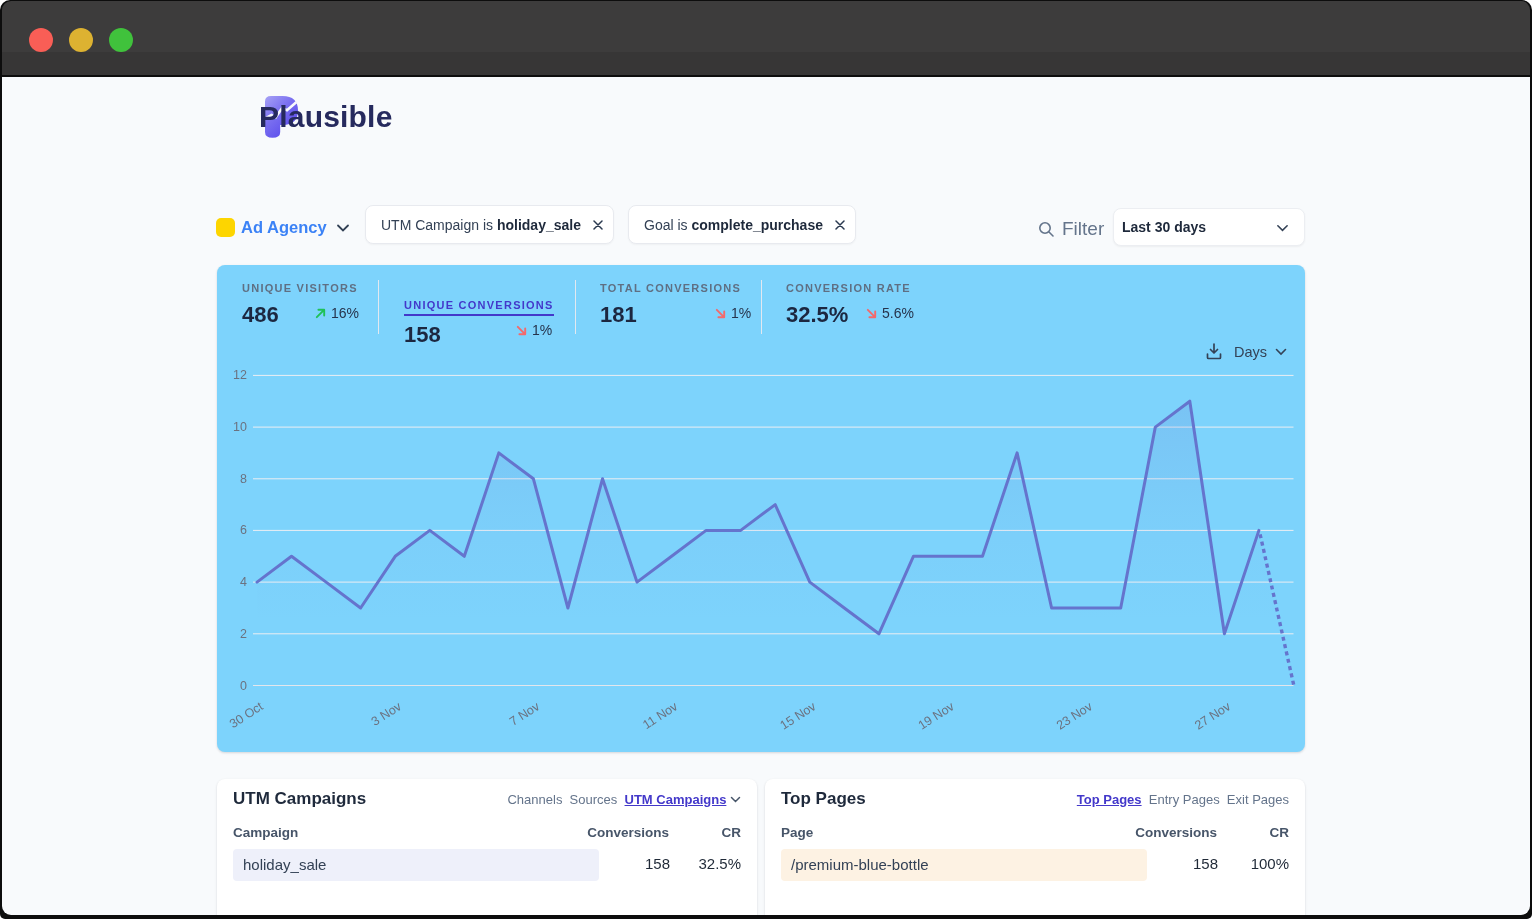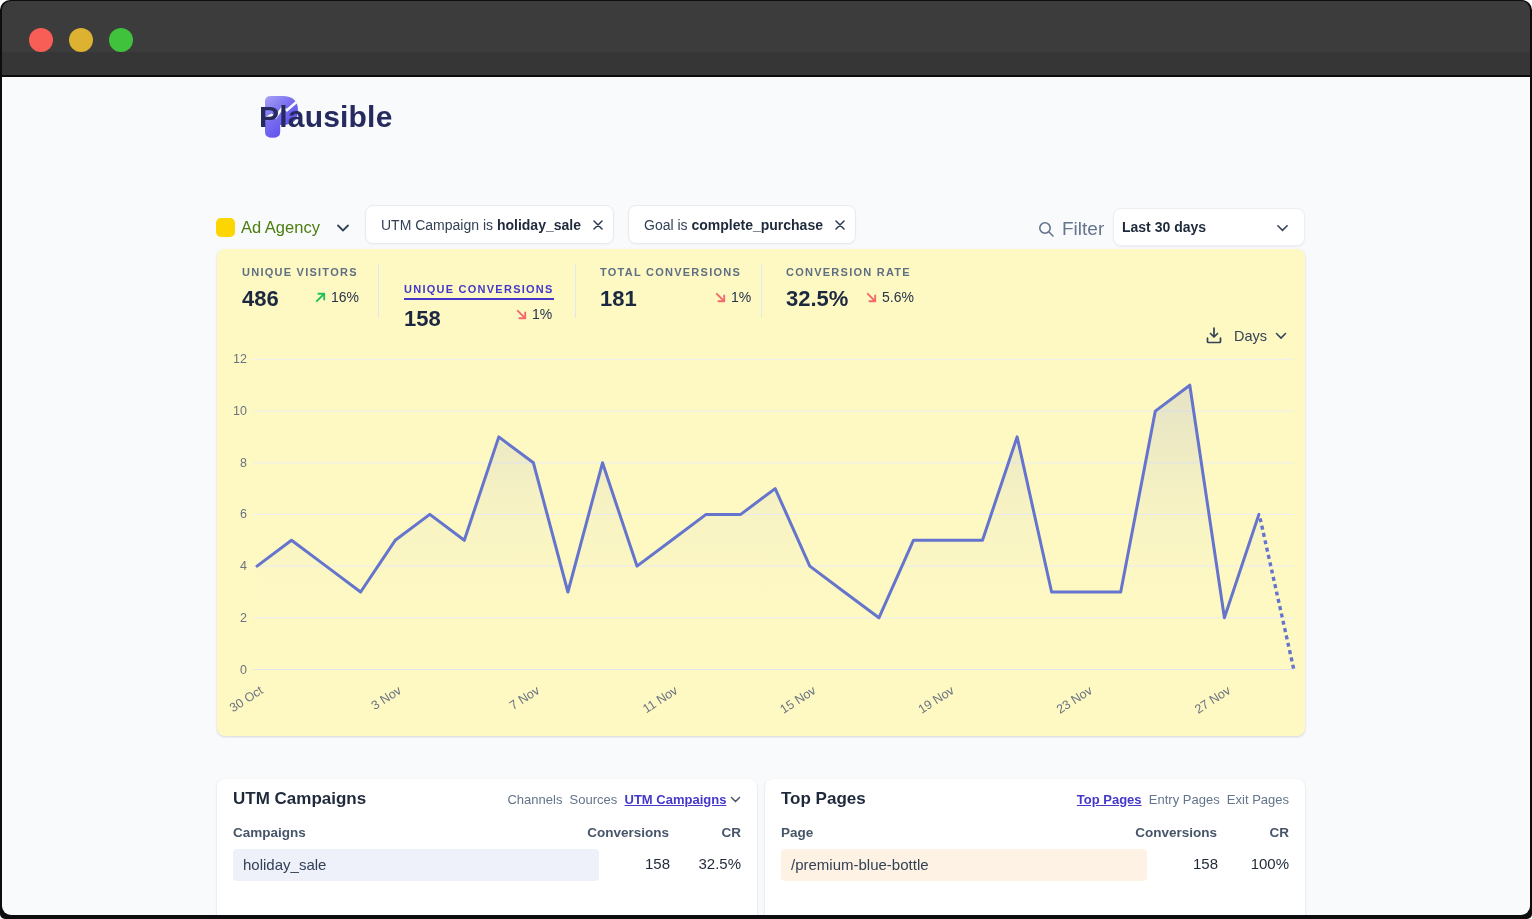--- a/index.html
+++ b/index.html
@@ -24,7 +24,7 @@
 
 #siteicon { position:absolute; left:214px; top:141px; width:19px; height:19px;
   background:#fdd500; border-radius:5px; }
-#sitename { position:absolute; left:239px; top:141px; font-size:16.5px; font-weight:normal; color:#4d7c0f; }
+#sitename { position:absolute; left:239px; top:141px; font-size:16.5px; font-weight:bold; color:#3b82f6; }
 #sitechev { position:absolute; left:334px; top:146px; }
 .pill { position:absolute; top:128px; white-space:nowrap; height:39px; background:#ffffff;
   border:1px solid #e8eaef; border-radius:8px; font-size:14px; color:#334155;

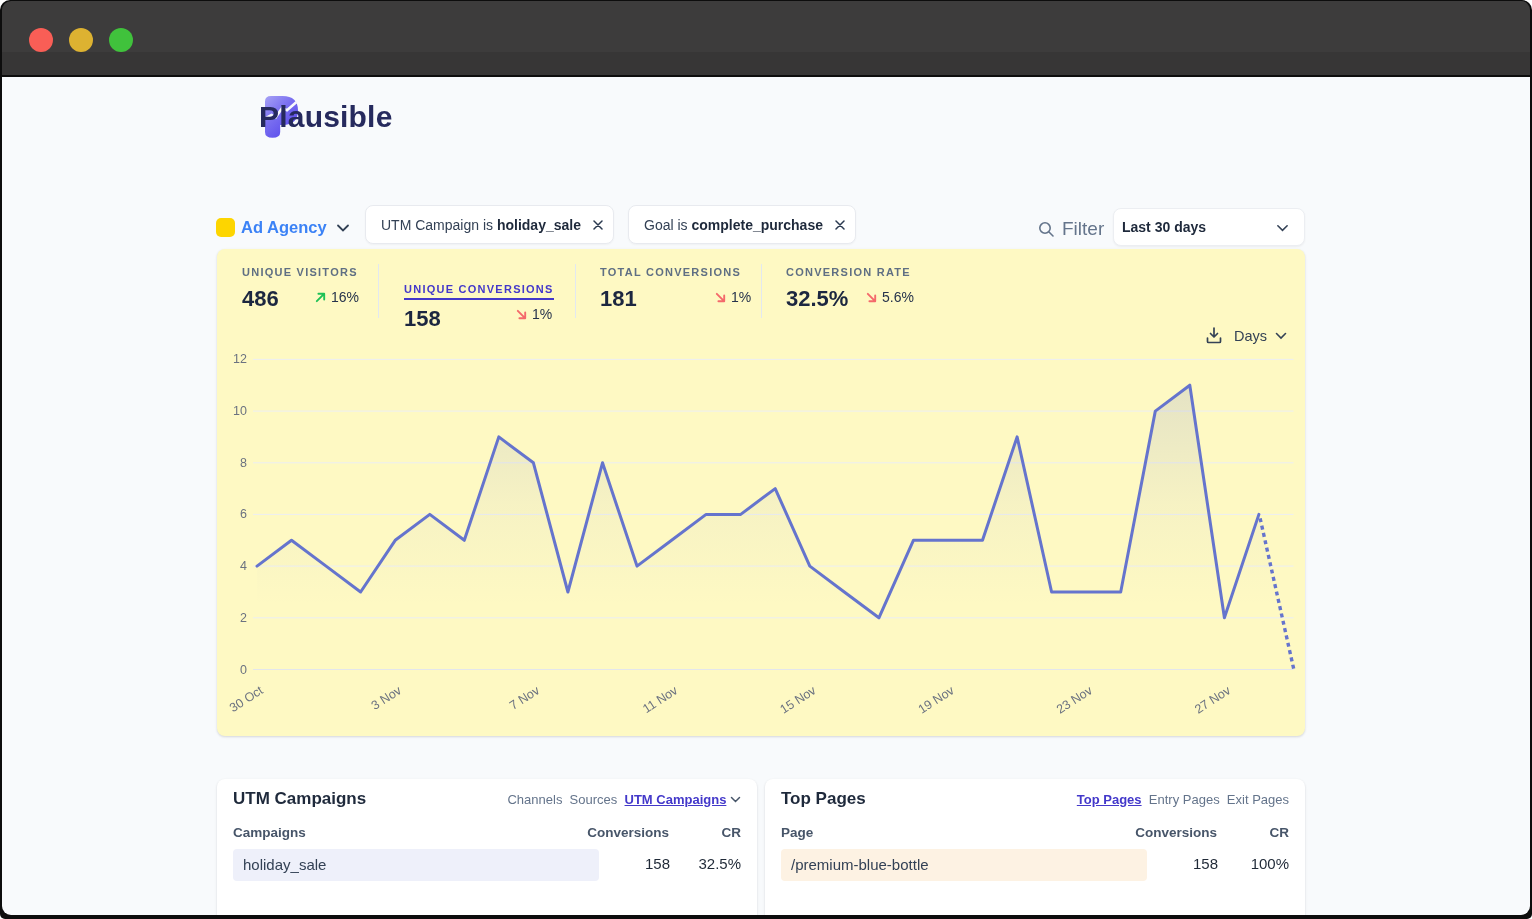--- a/index.html
+++ b/index.html
@@ -40,8 +40,8 @@
 #daterange span { position:absolute; left:8px; top:10px; font-size:14px; font-weight:bold; color:#1e293b; }
 
 
-#chartcard { position:absolute; left:215px; top:172px; width:1088px; height:487px;
-  background:#fef9c3; border-radius:8px; box-shadow:0 1px 3px rgba(15,23,42,0.1), 0 1px 2px rgba(15,23,42,0.06); }
+#chartcard { position:absolute; left:215px; top:188px; width:1088px; height:487px;
+  background:#7dd3fc; border-radius:8px; box-shadow:0 1px 3px rgba(15,23,42,0.1), 0 1px 2px rgba(15,23,42,0.06); }
 .stat { position:absolute; top:13px; width:170px; }
 .stat .lbl { display:inline-block; font-size:11px; font-weight:bold; letter-spacing:1.25px; color:#5f6f83; white-space:nowrap; }
 .stat .val { margin-top:6px; font-size:22px; font-weight:bold; color:#1c2740; }

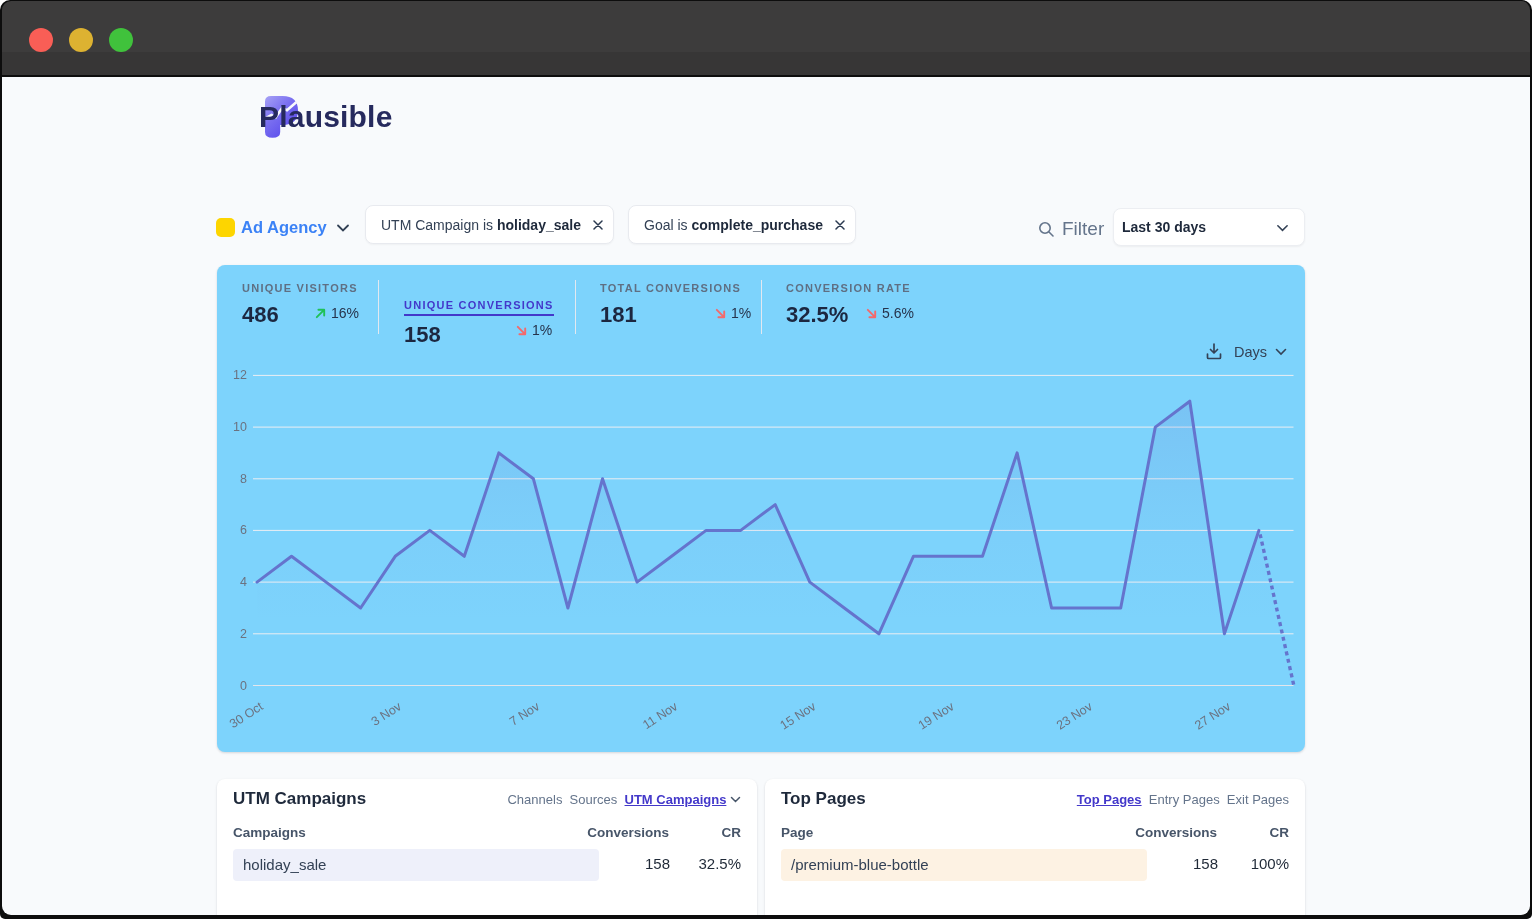--- a/index.html
+++ b/index.html
@@ -216,7 +216,7 @@
               <path d="M1.5 1.5 L5.5 5.5 L9.5 1.5" stroke="#475569" stroke-width="1.5" fill="none" stroke-linecap="round"></path>
             </svg></span>
       </div>
-      <div class="thead"><span>Campaigns</span><span class="h2">Conversions</span><span class="h3">CR</span></div>
+      <div class="thead"><span>Campaign</span><span class="h2">Conversions</span><span class="h3">CR</span></div>
       <div class="trow">
         <div class="bar" style="background:#eef0fa;">holiday_sale</div>
         <span class="n2">158</span>

